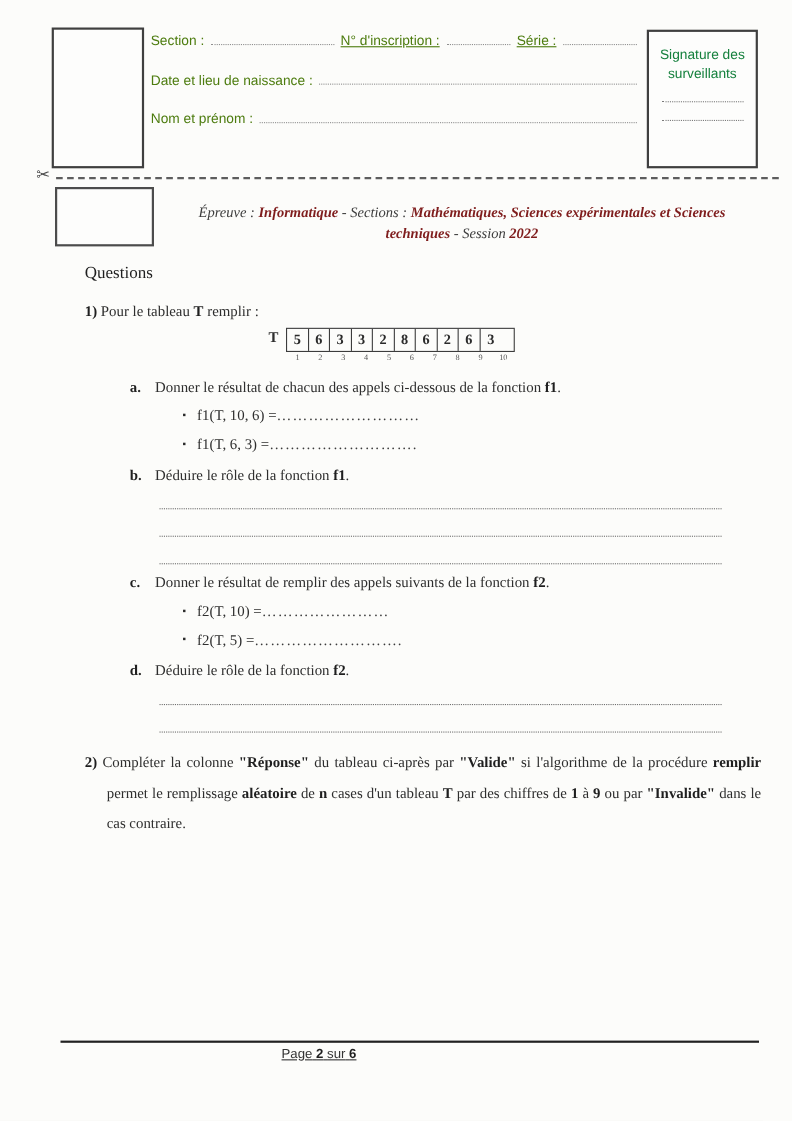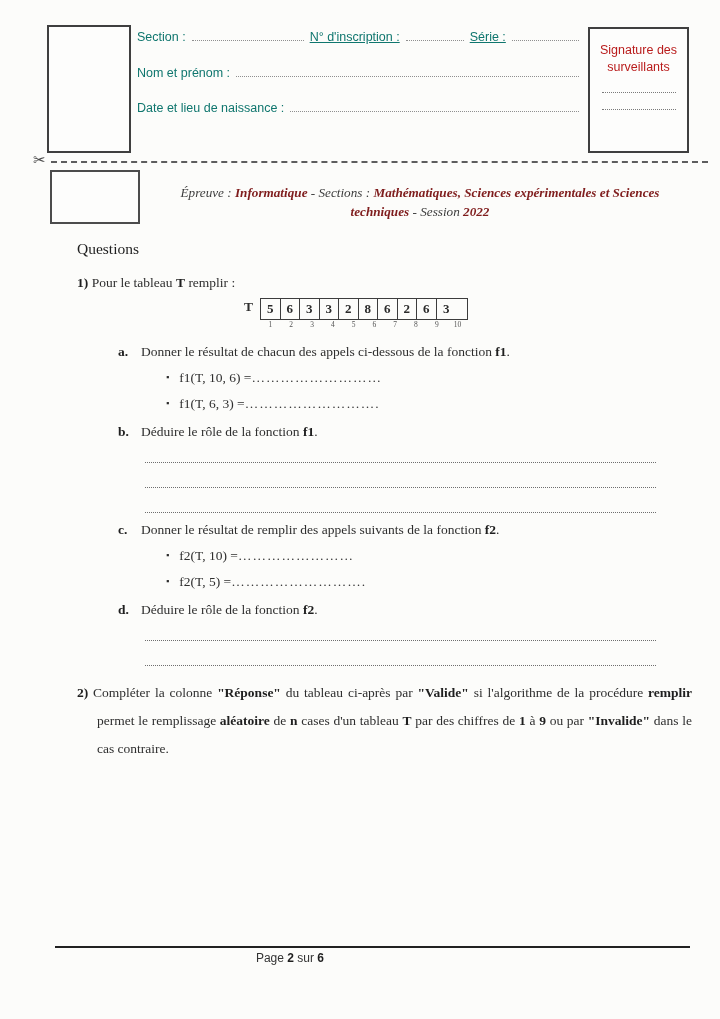--- a/index.html
+++ b/index.html
@@ -14,7 +14,7 @@
   .box-right .sig-title { margin-top:13px; line-height:17px; }
   .sig-line { width:74px; margin:16px auto 0; border-bottom:1.5px dotted #7a7a7a; height:1px; }
 
-  .fields { position:absolute; left:137px; top:30px; width:442px; font-family:"Liberation Sans", sans-serif; font-size:12.5px; color:#0f766e; }
+  .fields { position:absolute; left:137px; top:30px; width:442px; font-family:"Liberation Sans", sans-serif; font-size:12.5px; color:#4d7c0f; }
   .frow { display:flex; align-items:baseline; margin-bottom:22px; }
   .frow:nth-child(2) { margin-bottom:21px; }
   .dotfill { border-bottom:1px dotted #8f8f8f; height:0.85em; }

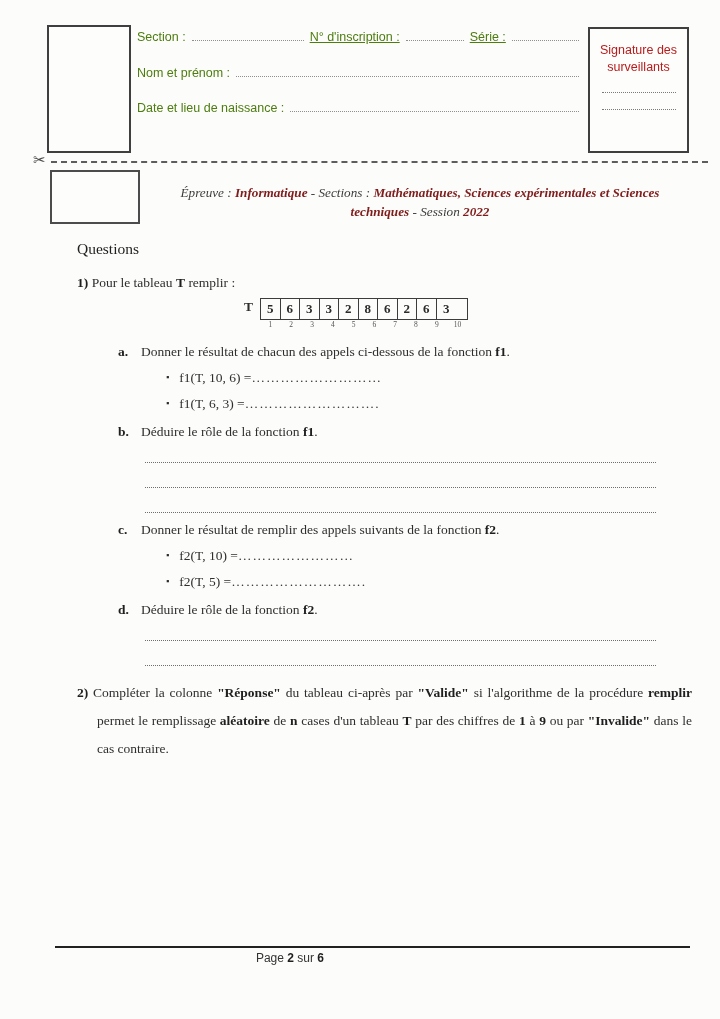--- a/index.html
+++ b/index.html
@@ -10,7 +10,7 @@
   
   .box-left  { position:absolute; left:47px; top:25px; width:84px; height:128px; border:2px solid #3f3f3f; background:#fdfdfc; }
   .box-right { position:absolute; left:588px; top:27px; width:101px; height:126px; border:2px solid #3f3f3f; background:#fdfdfc;
-               font-family:"Liberation Sans", sans-serif; font-size:12.5px; color:#b91c1c; text-align:center; }
+               font-family:"Liberation Sans", sans-serif; font-size:12.5px; color:#15803d; text-align:center; }
   .box-right .sig-title { margin-top:13px; line-height:17px; }
   .sig-line { width:74px; margin:16px auto 0; border-bottom:1.5px dotted #7a7a7a; height:1px; }
 

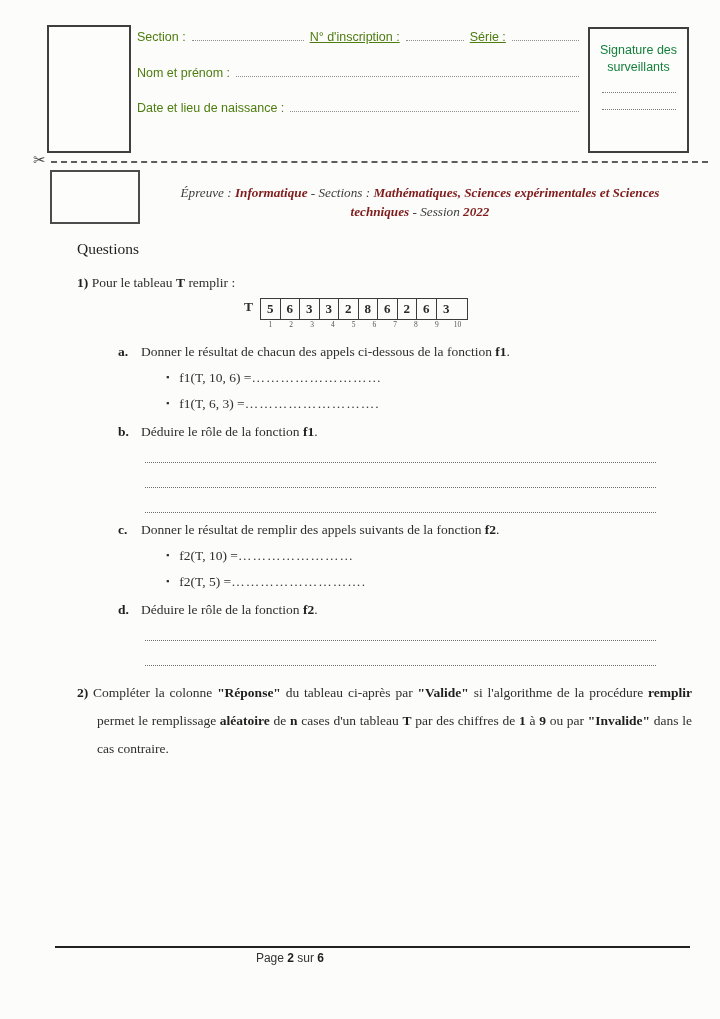--- a/index.html
+++ b/index.html
@@ -87,11 +87,11 @@
       <span class="dotfill grow ml"></span>
     </div>
     <div class="frow">
+      <span class="lbl">Date et lieu de naissance :</span>
+      <span class="dotfill grow ml"></span>
+    </div>
+    <div class="frow">
       <span class="lbl">Nom et prénom :</span>
-      <span class="dotfill grow ml"></span>
-    </div>
-    <div class="frow">
-      <span class="lbl">Date et lieu de naissance :</span>
       <span class="dotfill grow ml"></span>
     </div>
   </div>

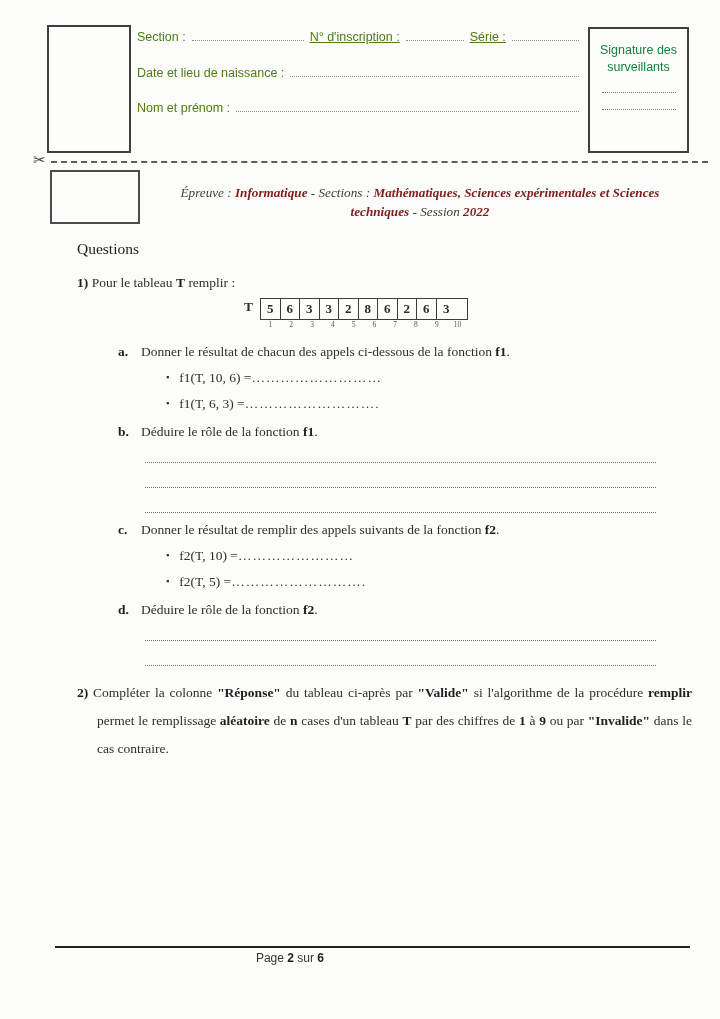--- a/index.html
+++ b/index.html
@@ -68,7 +68,7 @@
   
   .footer-line { position:absolute; left:55px; right:30px; top:946px; border-top:2.5px solid #212121; }
   .footer-page { position:absolute; left:0; width:580px; top:951px; text-align:center;
-                 font-family:"Liberation Sans", sans-serif; font-size:12px; color:#333; }
+                 font-family:"Liberation Sans", sans-serif; font-size:12px; color:#333;text-decoration:underline; }
 </style>
 </head>
 <body>

